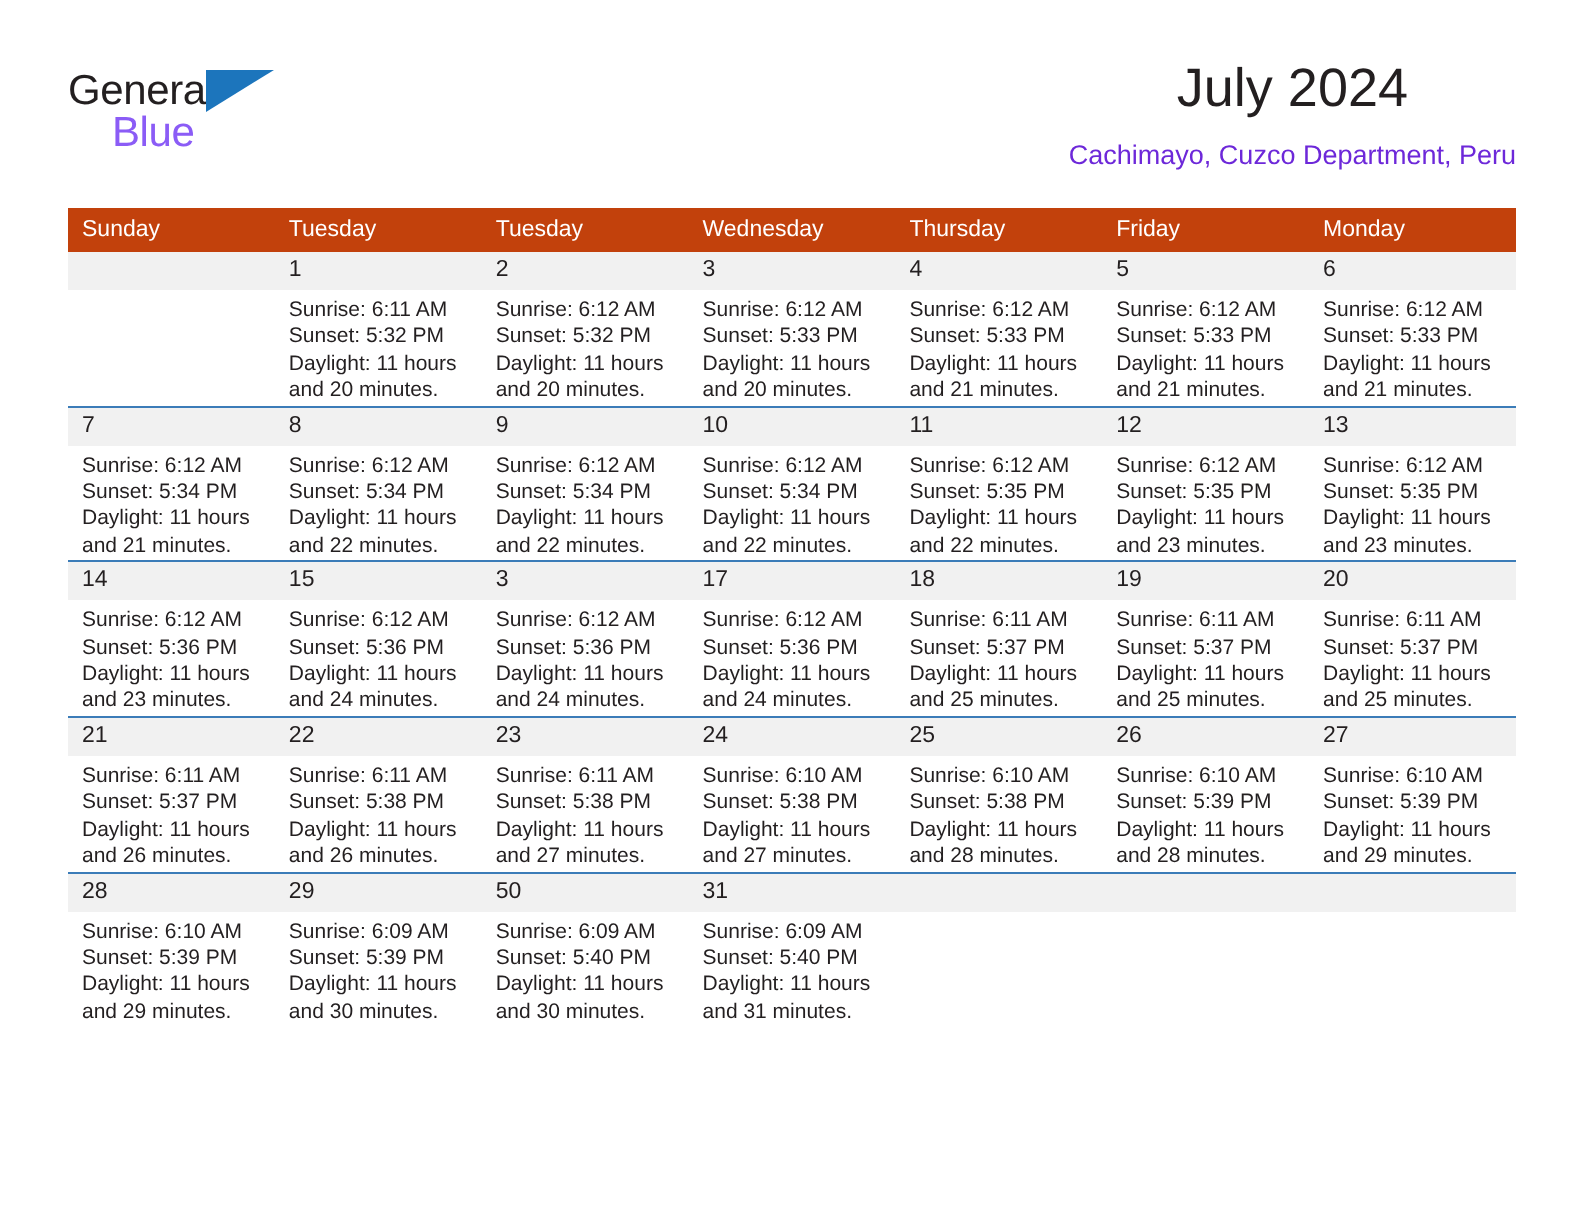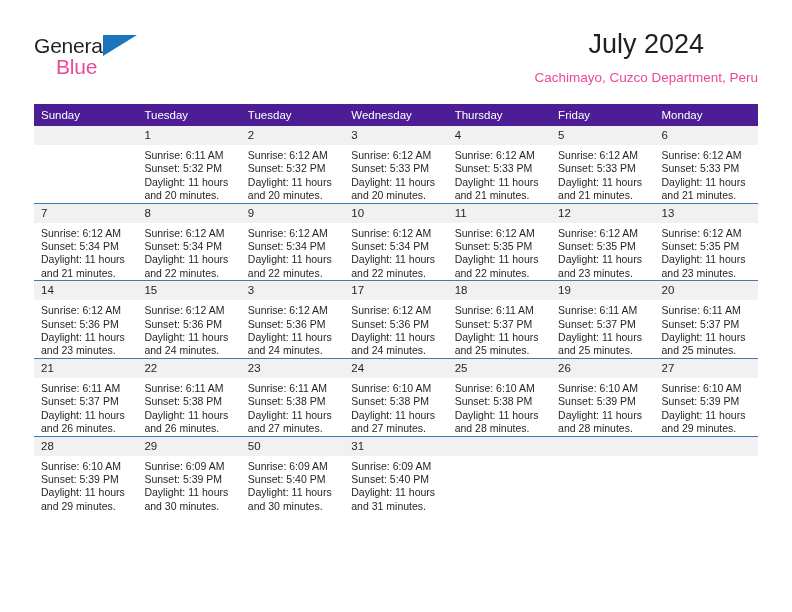--- a/index.html
+++ b/index.html
@@ -54,7 +54,7 @@
     top: 21px;
     font-size: 21px;
     letter-spacing: -0.2px;
-    color: #ec4899;
+    color: #8b5cf6;
     font-family: "Liberation Sans", sans-serif;
   }
   .logo-triangle {

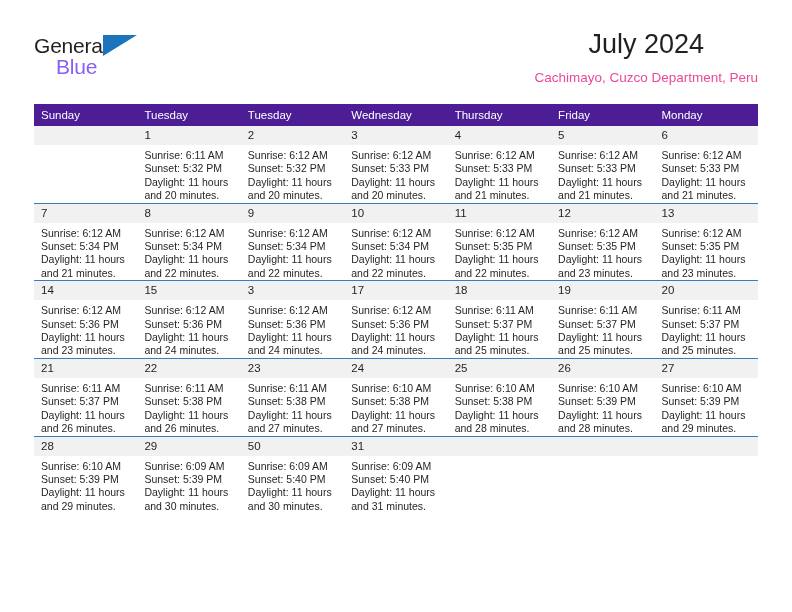--- a/index.html
+++ b/index.html
@@ -81,7 +81,7 @@
   }
   .location-title {
     font-size: 13.5px;
-    color: #ec4899;
+    color: #6d28d9;
     line-height: 18px;
     margin-top: 9px;
     white-space: nowrap;

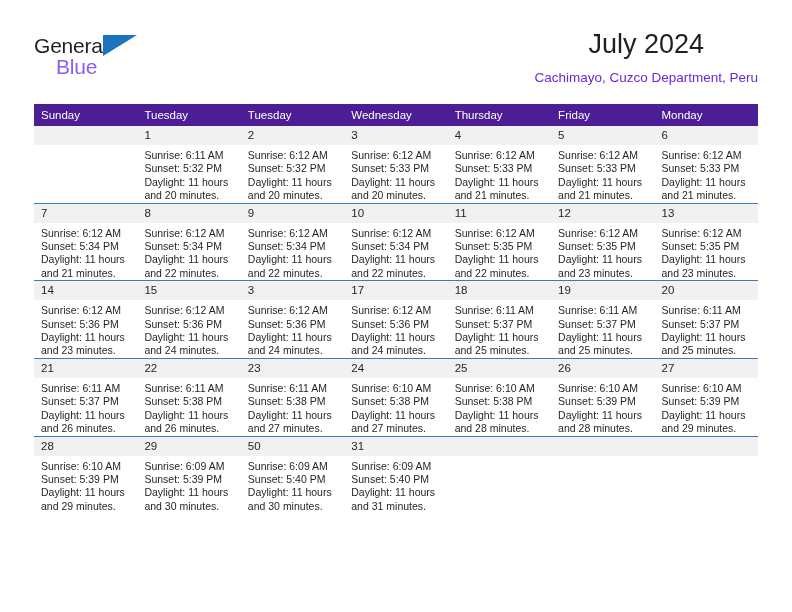--- a/index.html
+++ b/index.html
@@ -97,7 +97,7 @@
     table-layout: fixed;
   }
   .calendar th {
-    background: #4c1d95;
+    background: #c2410c;
     color: #ffffff;
     font-size: 11.5px;
     font-weight: normal;

